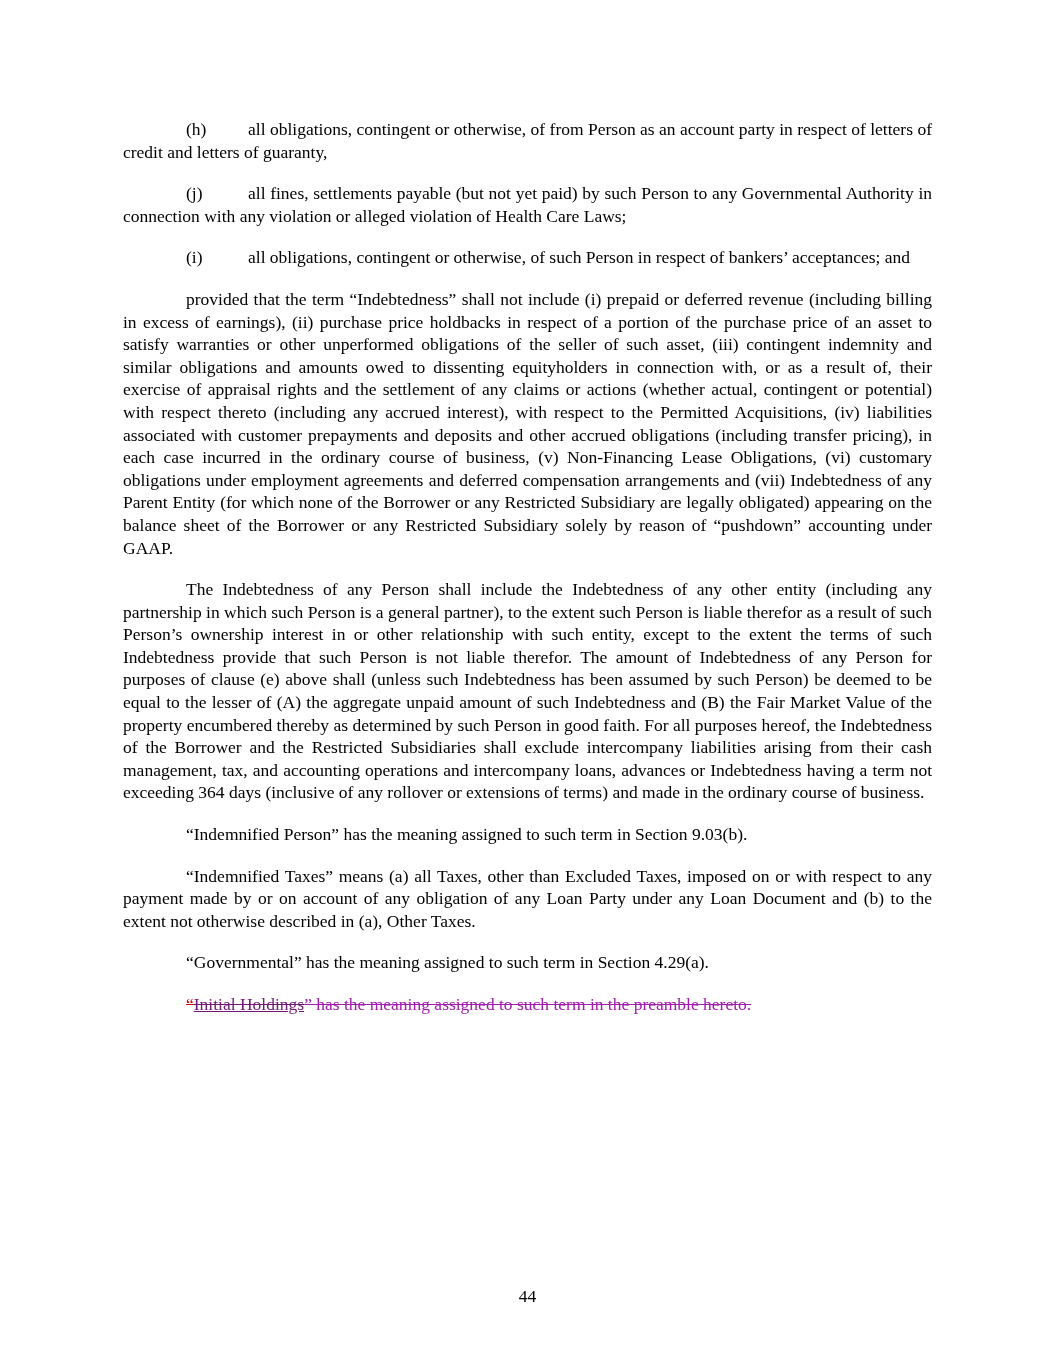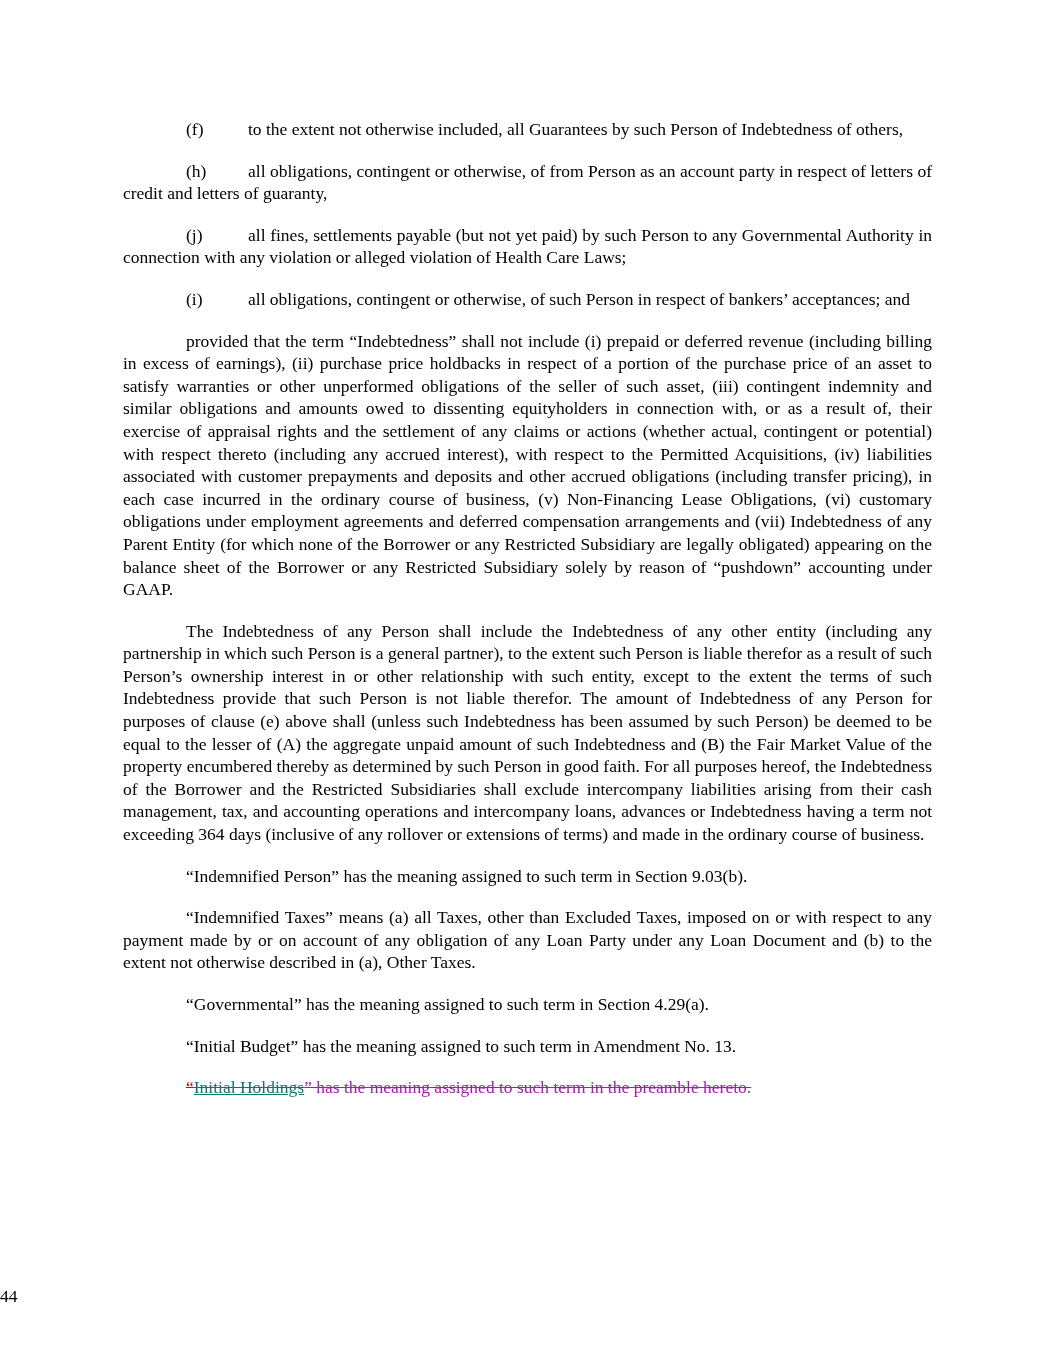--- a/index.html
+++ b/index.html
@@ -50,7 +50,6 @@
 
 <main class="page">
   <section class="doc-body">
-      <p class="para"><span class="clause-label">(f)</span><span class="seg">to the extent not otherwise included, all Guarantees by such Person of Indebtedness of others,</span></p>
       <p class="para"><span class="clause-label">(h)</span><span class="seg">all obligations, contingent or otherwise, of from Person as an account party in respect of letters of credit and letters of guaranty,</span></p>
       <p class="para"><span class="clause-label">(j)</span><span class="seg">all fines, settlements payable (but not yet paid) by such Person to any Governmental Authority in connection with any violation or alleged violation of Health Care Laws;</span></p>
       <p class="para"><span class="clause-label">(i)</span><span class="seg">all obligations, contingent or otherwise, of such Person in respect of bankers’ acceptances; and</span></p>

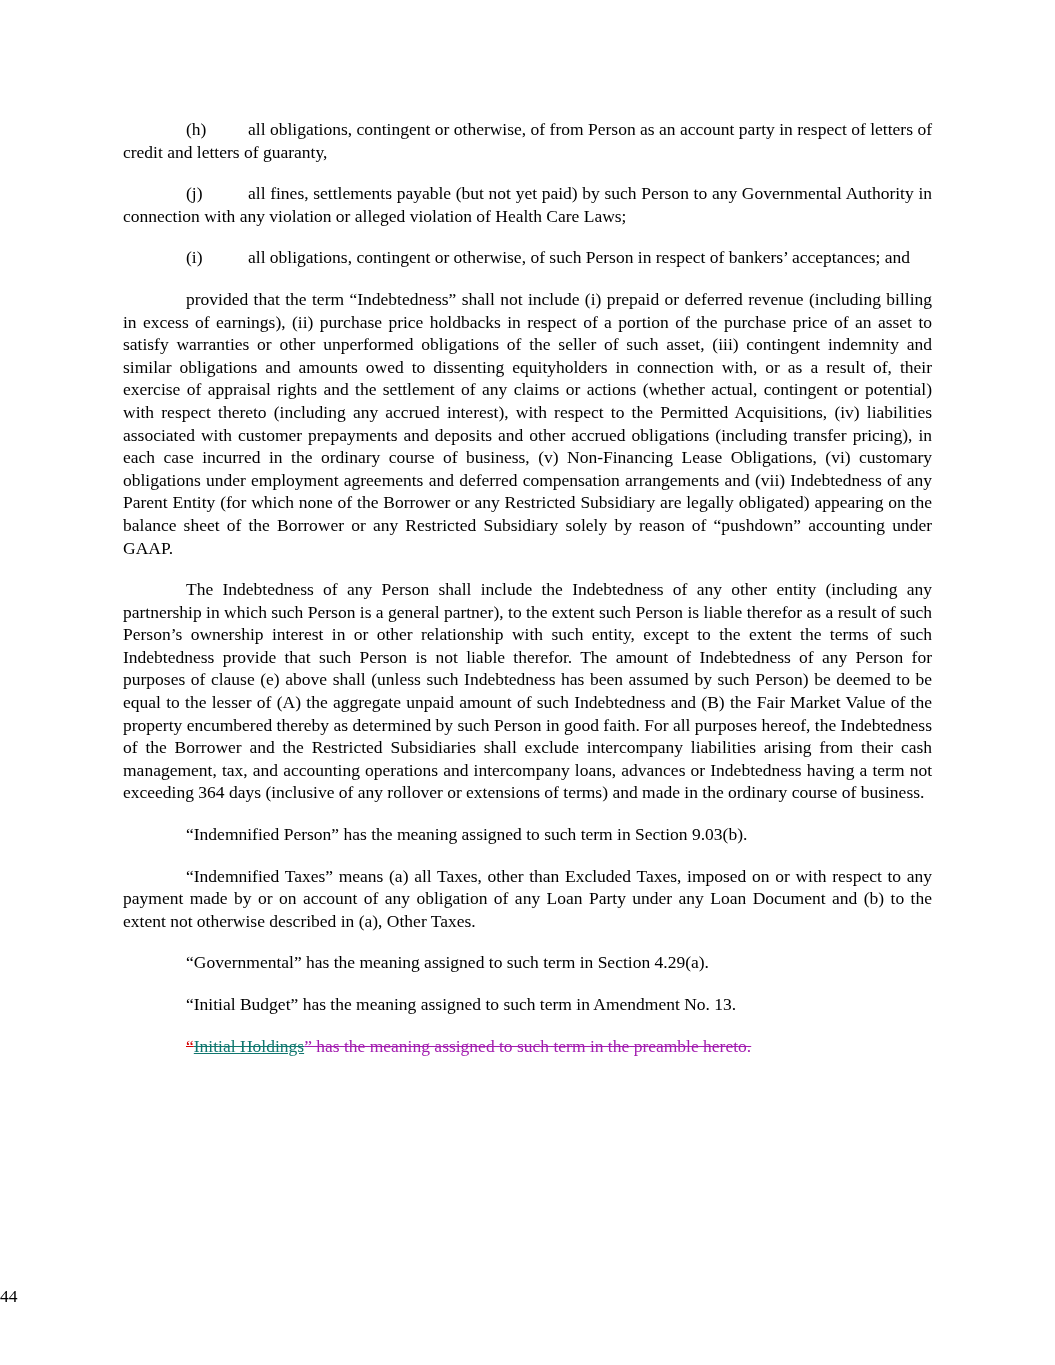--- a/index.html
+++ b/index.html
@@ -58,7 +58,6 @@
       <p class="para"><span class="seg">“</span><span class="seg u">Indemnified Person</span><span class="seg">” has the meaning assigned to such term in </span><span class="seg u">Section 9.03(b)</span><span class="seg">.</span></p>
       <p class="para"><span class="seg">“</span><span class="seg u">Indemnified Taxes</span><span class="seg">” means (a) all Taxes, other than Excluded Taxes, imposed on or with respect to any payment made by or on account of any obligation of any Loan Party under any Loan Document and (b) to the extent not otherwise described in (a), Other Taxes.</span></p>
       <p class="para"><span class="seg">“</span><span class="seg u">Governmental</span><span class="seg">” has the meaning assigned to such term in </span><span class="seg u">Section 4.29(a)</span><span class="seg">.</span></p>
-      <p class="para"><span class="seg">“</span><span class="seg u">Initial Budget</span><span class="seg">” has the meaning assigned to such term in Amendment No. 13.</span></p>
       <p class="para"><span class="seg s" style="color: rgb(212, 0, 0);">“</span><span class="seg u s" style="color: #0f766e;">Initial Holdings</span><span class="seg s" style="color: #a21caf;">” has the meaning assigned to such term in the preamble hereto.</span></p>
     </section>
   <footer class="page-footer">

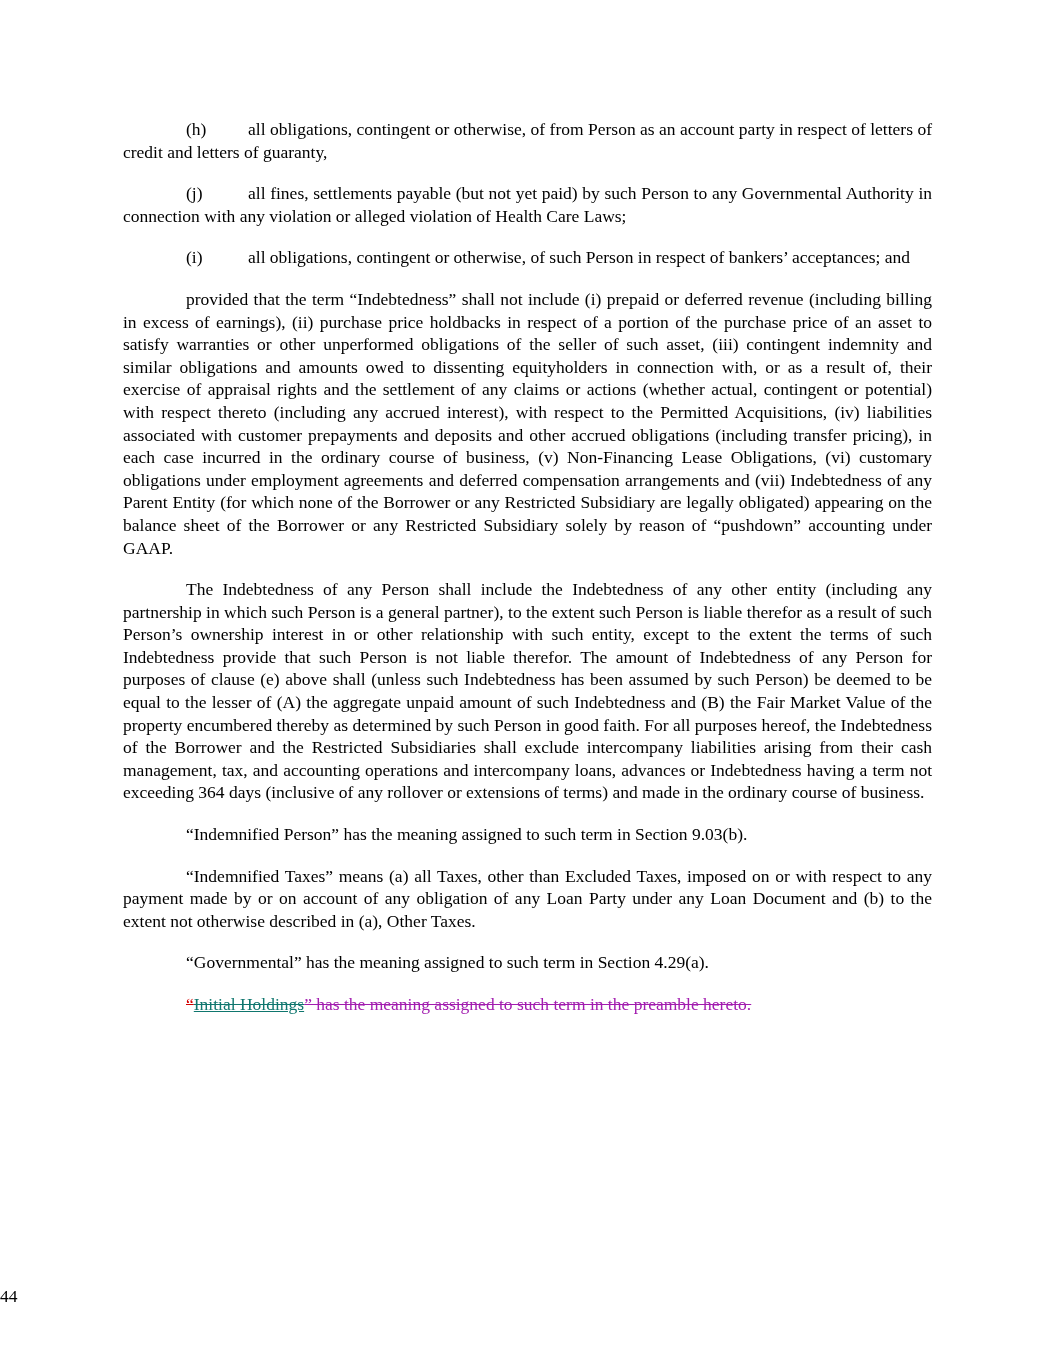--- a/index.html
+++ b/index.html
@@ -58,7 +58,7 @@
       <p class="para"><span class="seg">“</span><span class="seg u">Indemnified Person</span><span class="seg">” has the meaning assigned to such term in </span><span class="seg u">Section 9.03(b)</span><span class="seg">.</span></p>
       <p class="para"><span class="seg">“</span><span class="seg u">Indemnified Taxes</span><span class="seg">” means (a) all Taxes, other than Excluded Taxes, imposed on or with respect to any payment made by or on account of any obligation of any Loan Party under any Loan Document and (b) to the extent not otherwise described in (a), Other Taxes.</span></p>
       <p class="para"><span class="seg">“</span><span class="seg u">Governmental</span><span class="seg">” has the meaning assigned to such term in </span><span class="seg u">Section 4.29(a)</span><span class="seg">.</span></p>
-      <p class="para"><span class="seg s" style="color: rgb(212, 0, 0);">“</span><span class="seg u s" style="color: #0f766e;">Initial Holdings</span><span class="seg s" style="color: #a21caf;">” has the meaning assigned to such term in the preamble hereto.</span></p>
+      <p class="para"><span class="seg s" style="color: rgb(212, 0, 0);">“</span><span class="seg u s" style="color: #701a75;">Initial Holdings</span><span class="seg s" style="color: #a21caf;">” has the meaning assigned to such term in the preamble hereto.</span></p>
     </section>
   <footer class="page-footer">
     <span>44</span>

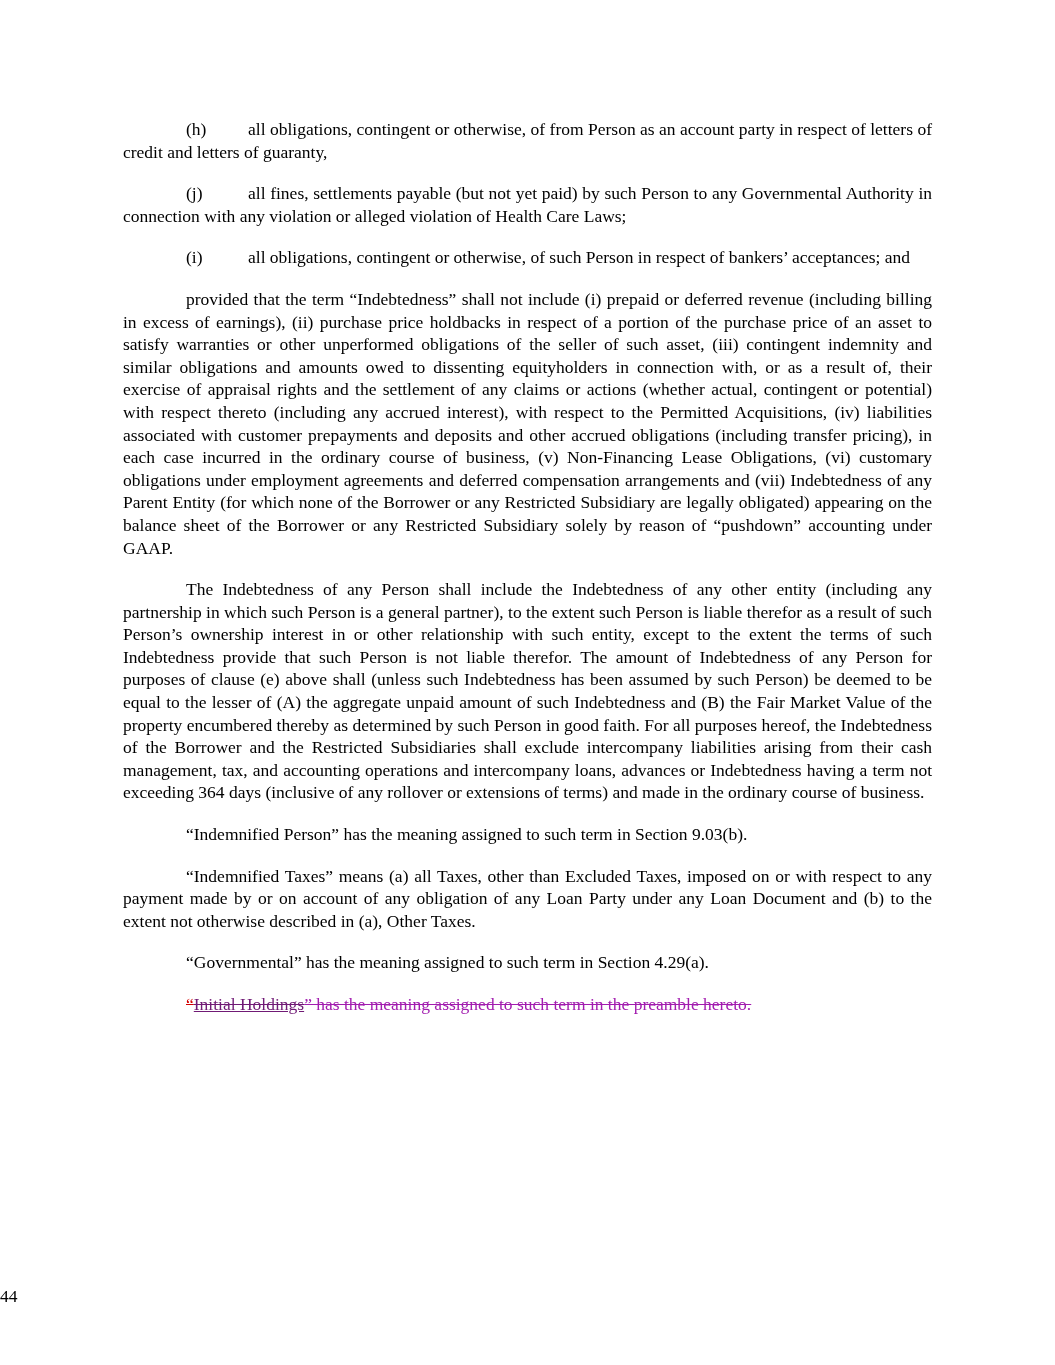--- a/index.html
+++ b/index.html
@@ -41,7 +41,7 @@
     bottom: 58px;
     left: 0;
     width: 100%;
-    text-align: left;
+    text-align: center;
     font-size: 17.5px;
   }
 </style>

